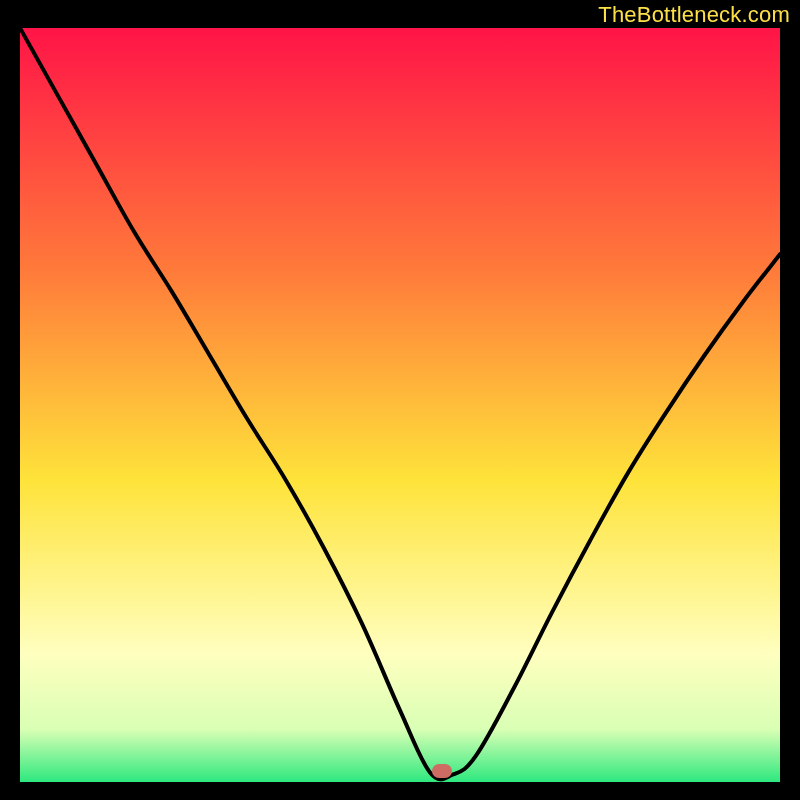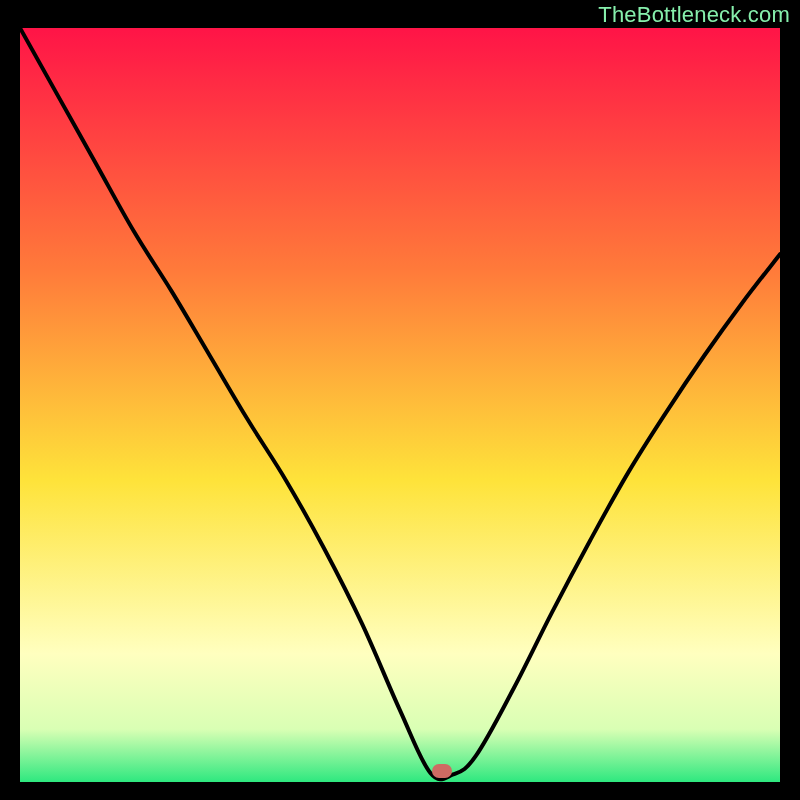--- a/index.html
+++ b/index.html
@@ -23,7 +23,7 @@
     right: 10px;
     font-size: 22px;
     font-weight: 500;
-    color: #86efac;
+    color: #fde047;
     letter-spacing: 0.2px;
     user-select: none;
   }

